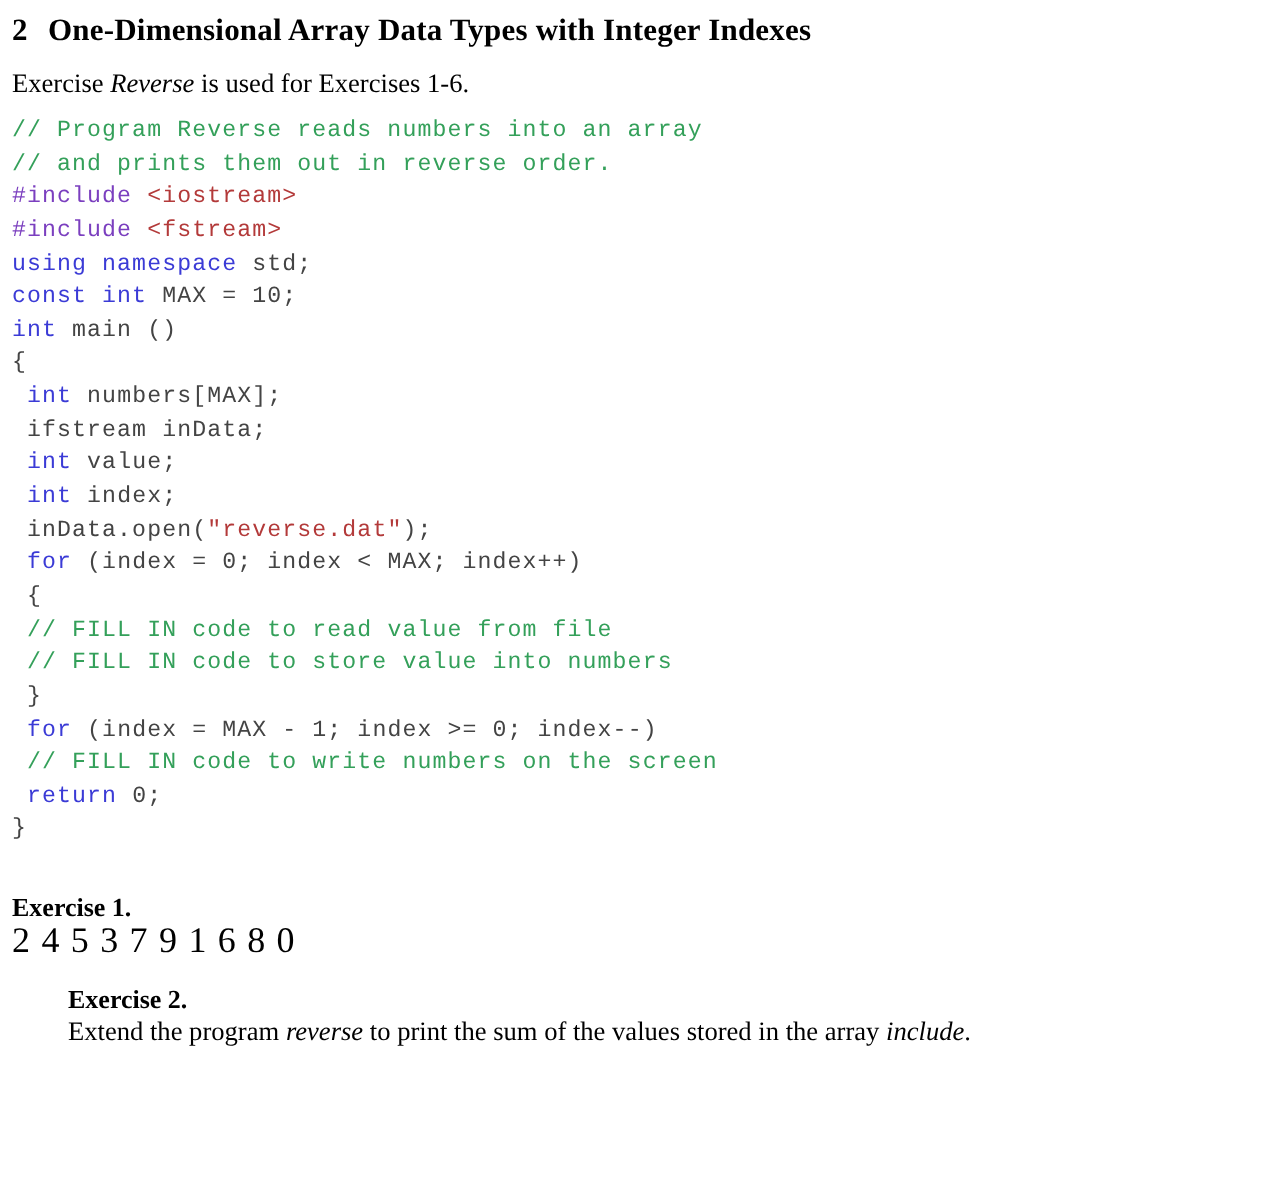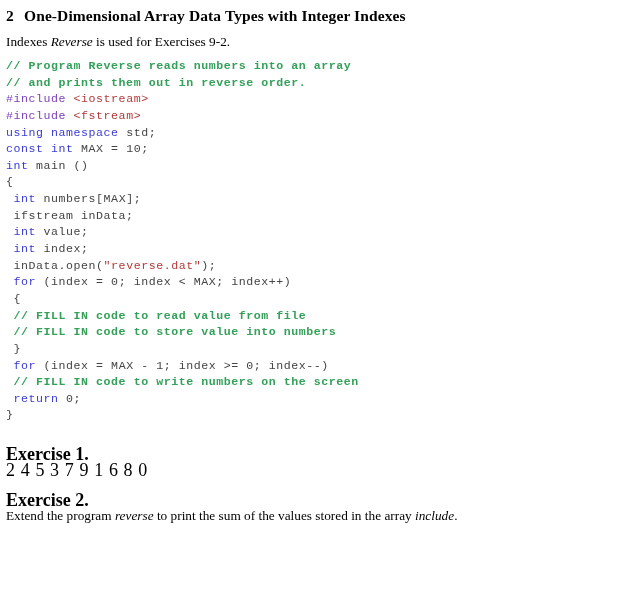--- a/index.html
+++ b/index.html
@@ -109,7 +109,7 @@
   </h1>
 
   <p class="intro">
-    <span>Indexes </span><em>Reverse</em><span> is used for Exercises 9-2.</span>
+    <span>Exercise </span><em>Reverse</em><span> is used for Exercises 9-2.</span>
   </p>
 
   <pre class="code-block"><div class="code-line"><span class="tok-comment">// Program Reverse reads numbers into an array</span></div><div class="code-line"><span class="tok-comment">// and prints them out in reverse order.</span></div><div class="code-line"><span class="tok-pre">#include</span><span class="tok-plain"> </span><span class="tok-header">&lt;iostream&gt;</span></div><div class="code-line"><span class="tok-pre">#include</span><span class="tok-plain"> </span><span class="tok-header">&lt;fstream&gt;</span></div><div class="code-line"><span class="tok-kw">using namespace</span><span class="tok-plain"> std;</span></div><div class="code-line"><span class="tok-kw">const int</span><span class="tok-plain"> MAX = 10;</span></div><div class="code-line"><span class="tok-kw">int</span><span class="tok-plain"> main ()</span></div><div class="code-line"><span class="tok-plain">{</span></div><div class="code-line"><span class="tok-plain"> </span><span class="tok-kw">int</span><span class="tok-plain"> numbers[MAX];</span></div><div class="code-line"><span class="tok-plain"> ifstream inData;</span></div><div class="code-line"><span class="tok-plain"> </span><span class="tok-kw">int</span><span class="tok-plain"> value;</span></div><div class="code-line"><span class="tok-plain"> </span><span class="tok-kw">int</span><span class="tok-plain"> index;</span></div><div class="code-line"><span class="tok-plain"> inData.open(</span><span class="tok-str">"reverse.dat"</span><span class="tok-plain">);</span></div><div class="code-line"><span class="tok-plain"> </span><span class="tok-kw">for</span><span class="tok-plain"> (index = 0; index &lt; MAX; index++)</span></div><div class="code-line"><span class="tok-plain"> {</span></div><div class="code-line"><span class="tok-plain"> </span><span class="tok-comment">// FILL IN code to read value from file</span></div><div class="code-line"><span class="tok-plain"> </span><span class="tok-comment">// FILL IN code to store value into numbers</span></div><div class="code-line"><span class="tok-plain"> }</span></div><div class="code-line"><span class="tok-plain"> </span><span class="tok-kw">for</span><span class="tok-plain"> (index = MAX - 1; index &gt;= 0; index--)</span></div><div class="code-line"><span class="tok-plain"> </span><span class="tok-comment">// FILL IN code to write numbers on the screen</span></div><div class="code-line"><span class="tok-plain"> </span><span class="tok-kw">return</span><span class="tok-plain"> 0;</span></div><div class="code-line"><span class="tok-plain">}</span></div></pre>

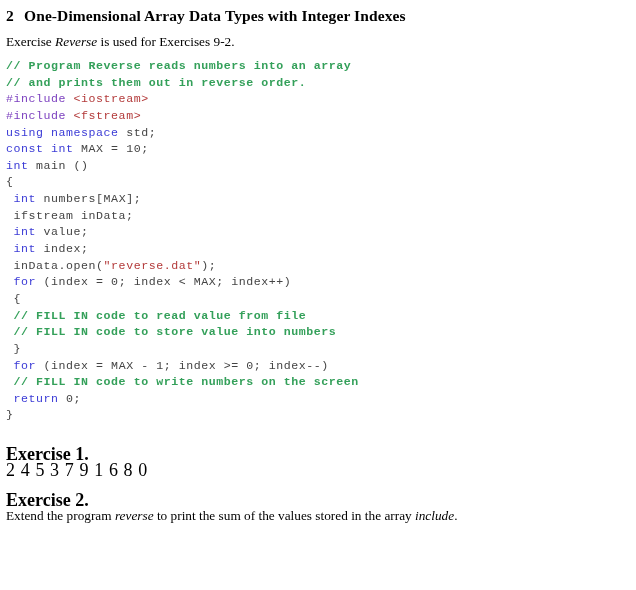--- a/index.html
+++ b/index.html
@@ -109,7 +109,7 @@
   </h1>
 
   <p class="intro">
-    <span>Exercise </span><em>Reverse</em><span> is used for Exercises 9-2.</span>
+    <span>Exercise </span><em>Reverse</em><span> is used for Exercises 1-6.</span>
   </p>
 
   <pre class="code-block"><div class="code-line"><span class="tok-comment">// Program Reverse reads numbers into an array</span></div><div class="code-line"><span class="tok-comment">// and prints them out in reverse order.</span></div><div class="code-line"><span class="tok-pre">#include</span><span class="tok-plain"> </span><span class="tok-header">&lt;iostream&gt;</span></div><div class="code-line"><span class="tok-pre">#include</span><span class="tok-plain"> </span><span class="tok-header">&lt;fstream&gt;</span></div><div class="code-line"><span class="tok-kw">using namespace</span><span class="tok-plain"> std;</span></div><div class="code-line"><span class="tok-kw">const int</span><span class="tok-plain"> MAX = 10;</span></div><div class="code-line"><span class="tok-kw">int</span><span class="tok-plain"> main ()</span></div><div class="code-line"><span class="tok-plain">{</span></div><div class="code-line"><span class="tok-plain"> </span><span class="tok-kw">int</span><span class="tok-plain"> numbers[MAX];</span></div><div class="code-line"><span class="tok-plain"> ifstream inData;</span></div><div class="code-line"><span class="tok-plain"> </span><span class="tok-kw">int</span><span class="tok-plain"> value;</span></div><div class="code-line"><span class="tok-plain"> </span><span class="tok-kw">int</span><span class="tok-plain"> index;</span></div><div class="code-line"><span class="tok-plain"> inData.open(</span><span class="tok-str">"reverse.dat"</span><span class="tok-plain">);</span></div><div class="code-line"><span class="tok-plain"> </span><span class="tok-kw">for</span><span class="tok-plain"> (index = 0; index &lt; MAX; index++)</span></div><div class="code-line"><span class="tok-plain"> {</span></div><div class="code-line"><span class="tok-plain"> </span><span class="tok-comment">// FILL IN code to read value from file</span></div><div class="code-line"><span class="tok-plain"> </span><span class="tok-comment">// FILL IN code to store value into numbers</span></div><div class="code-line"><span class="tok-plain"> }</span></div><div class="code-line"><span class="tok-plain"> </span><span class="tok-kw">for</span><span class="tok-plain"> (index = MAX - 1; index &gt;= 0; index--)</span></div><div class="code-line"><span class="tok-plain"> </span><span class="tok-comment">// FILL IN code to write numbers on the screen</span></div><div class="code-line"><span class="tok-plain"> </span><span class="tok-kw">return</span><span class="tok-plain"> 0;</span></div><div class="code-line"><span class="tok-plain">}</span></div></pre>

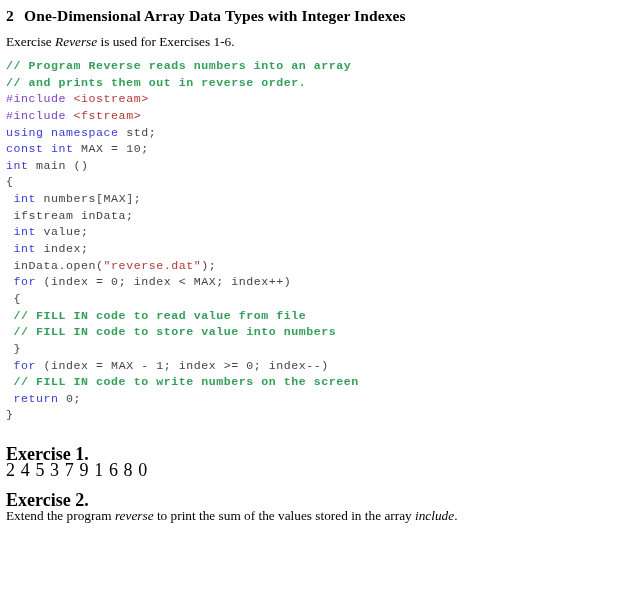--- a/index.html
+++ b/index.html
@@ -65,7 +65,7 @@
     height: 16.65px;
     white-space: pre;
   }
-  .tok-comment { color: #34a05a; font-weight: bold; }
+  .tok-comment { color: #34a05a; }
   .tok-pre     { color: #7b3fbf; }
   .tok-header  { color: #b33a3a; }
   .tok-kw      { color: #3b3bd6; }

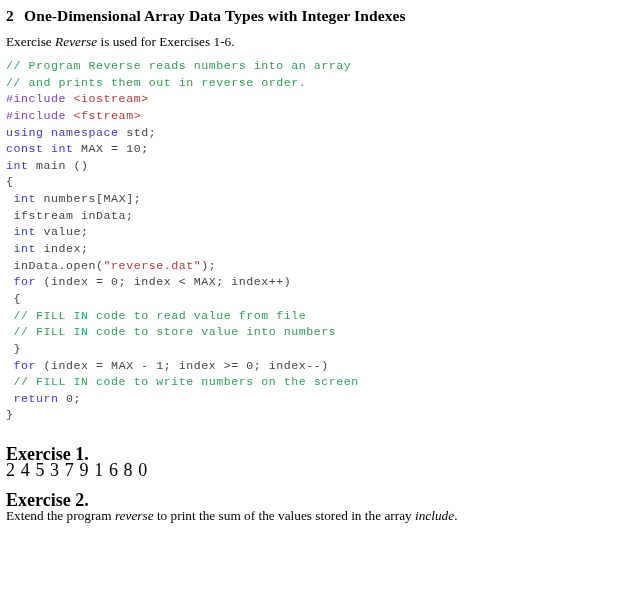--- a/index.html
+++ b/index.html
@@ -79,7 +79,7 @@
   .exercise { margin-bottom: 0; }
   .exercise + .exercise { margin-top: 14px; }
   .ex-title {
-    font-size: 18px;
+    font-size: 13px;
     font-weight: bold;
     line-height: 16px;
     margin: 0;

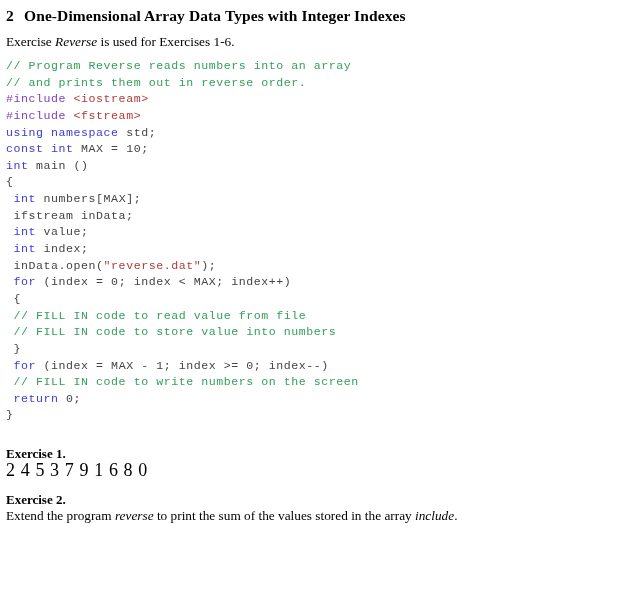--- a/index.html
+++ b/index.html
@@ -77,7 +77,7 @@
     margin-top: 22px;
   }
   .exercise { margin-bottom: 0; }
-  .exercise + .exercise { margin-top: 14px; }
+  .exercise + .exercise { margin-top: 14px; margin-left: 28px; }
   .ex-title {
     font-size: 13px;
     font-weight: bold;

